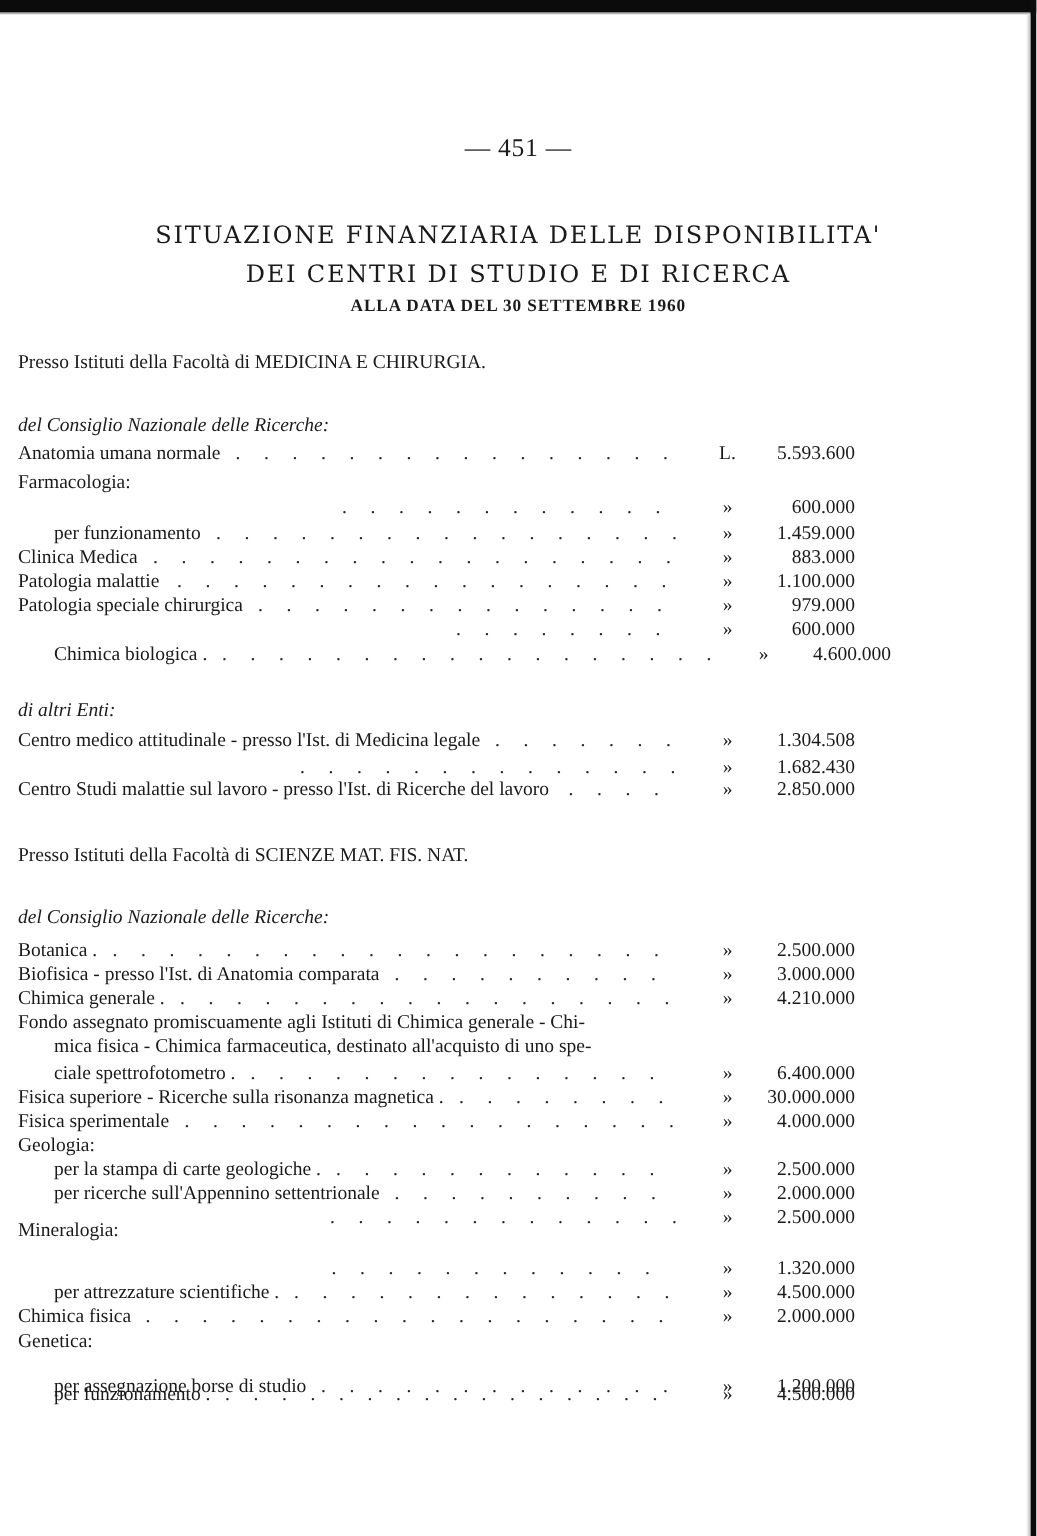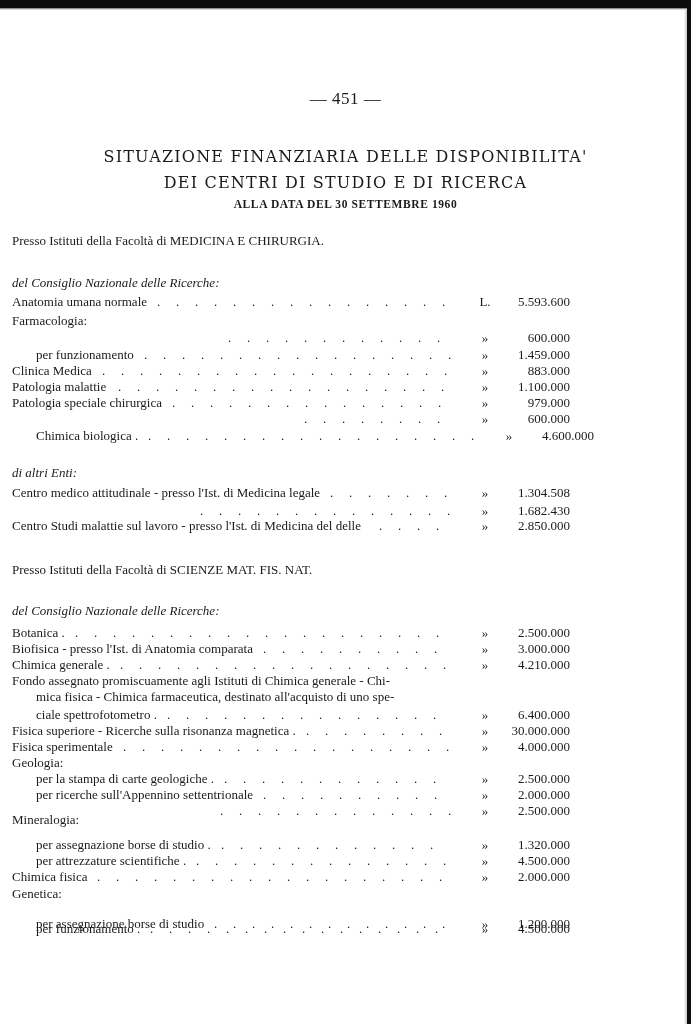--- a/index.html
+++ b/index.html
@@ -290,7 +290,7 @@
       <span class="amount">1.682.430</span>
     </div>
     <div class="line row" style="top: 518px;">
-      <span class="label">Centro Studi malattie sul lavoro - presso l'Ist. di Medicina del delle</span>
+      <span class="label">Centro Studi malattie sul lavoro - presso l'Ist. di Ricerche del lavoro</span>
       <span class="dots" style="left: 367px;">
         <span style="position: absolute; left: 0px;">.</span>
         <span style="position: absolute; left: 19px;">.</span>

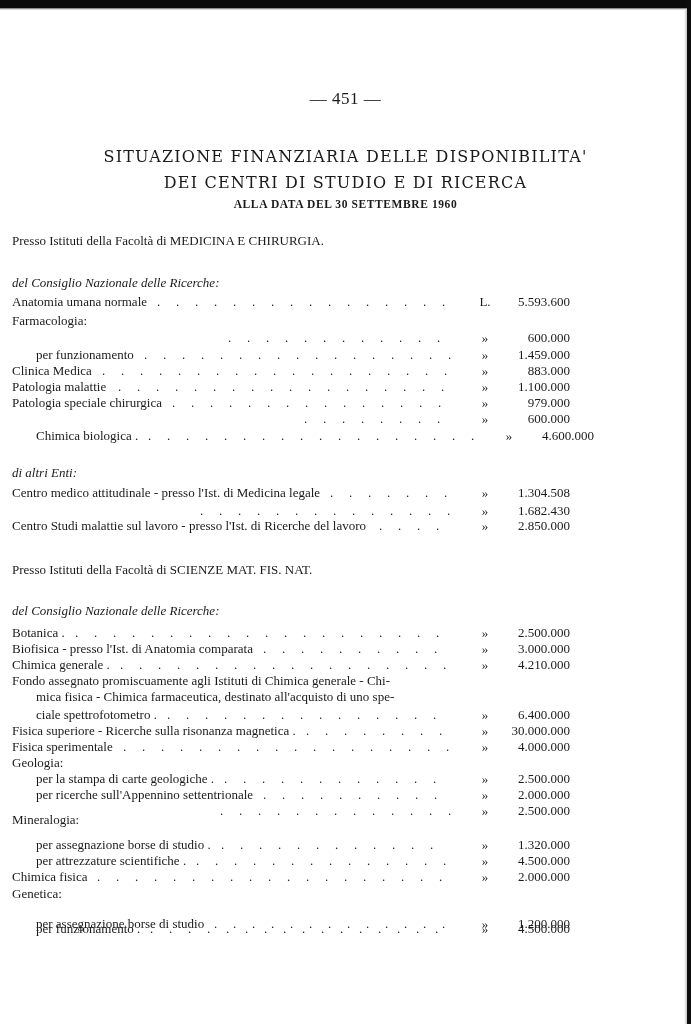--- a/index.html
+++ b/index.html
@@ -501,7 +501,6 @@
       <span class="label">Mineralogia:</span>
     </div>
     <div class="line row" style="top: 837px;">
-      <span class="label indent1">per assegnazione borse di studio .</span>
       <span class="dots" style="left: 209px;">
         <span style="position: absolute; left: 0px;">.</span>
         <span style="position: absolute; left: 19px;">.</span>

